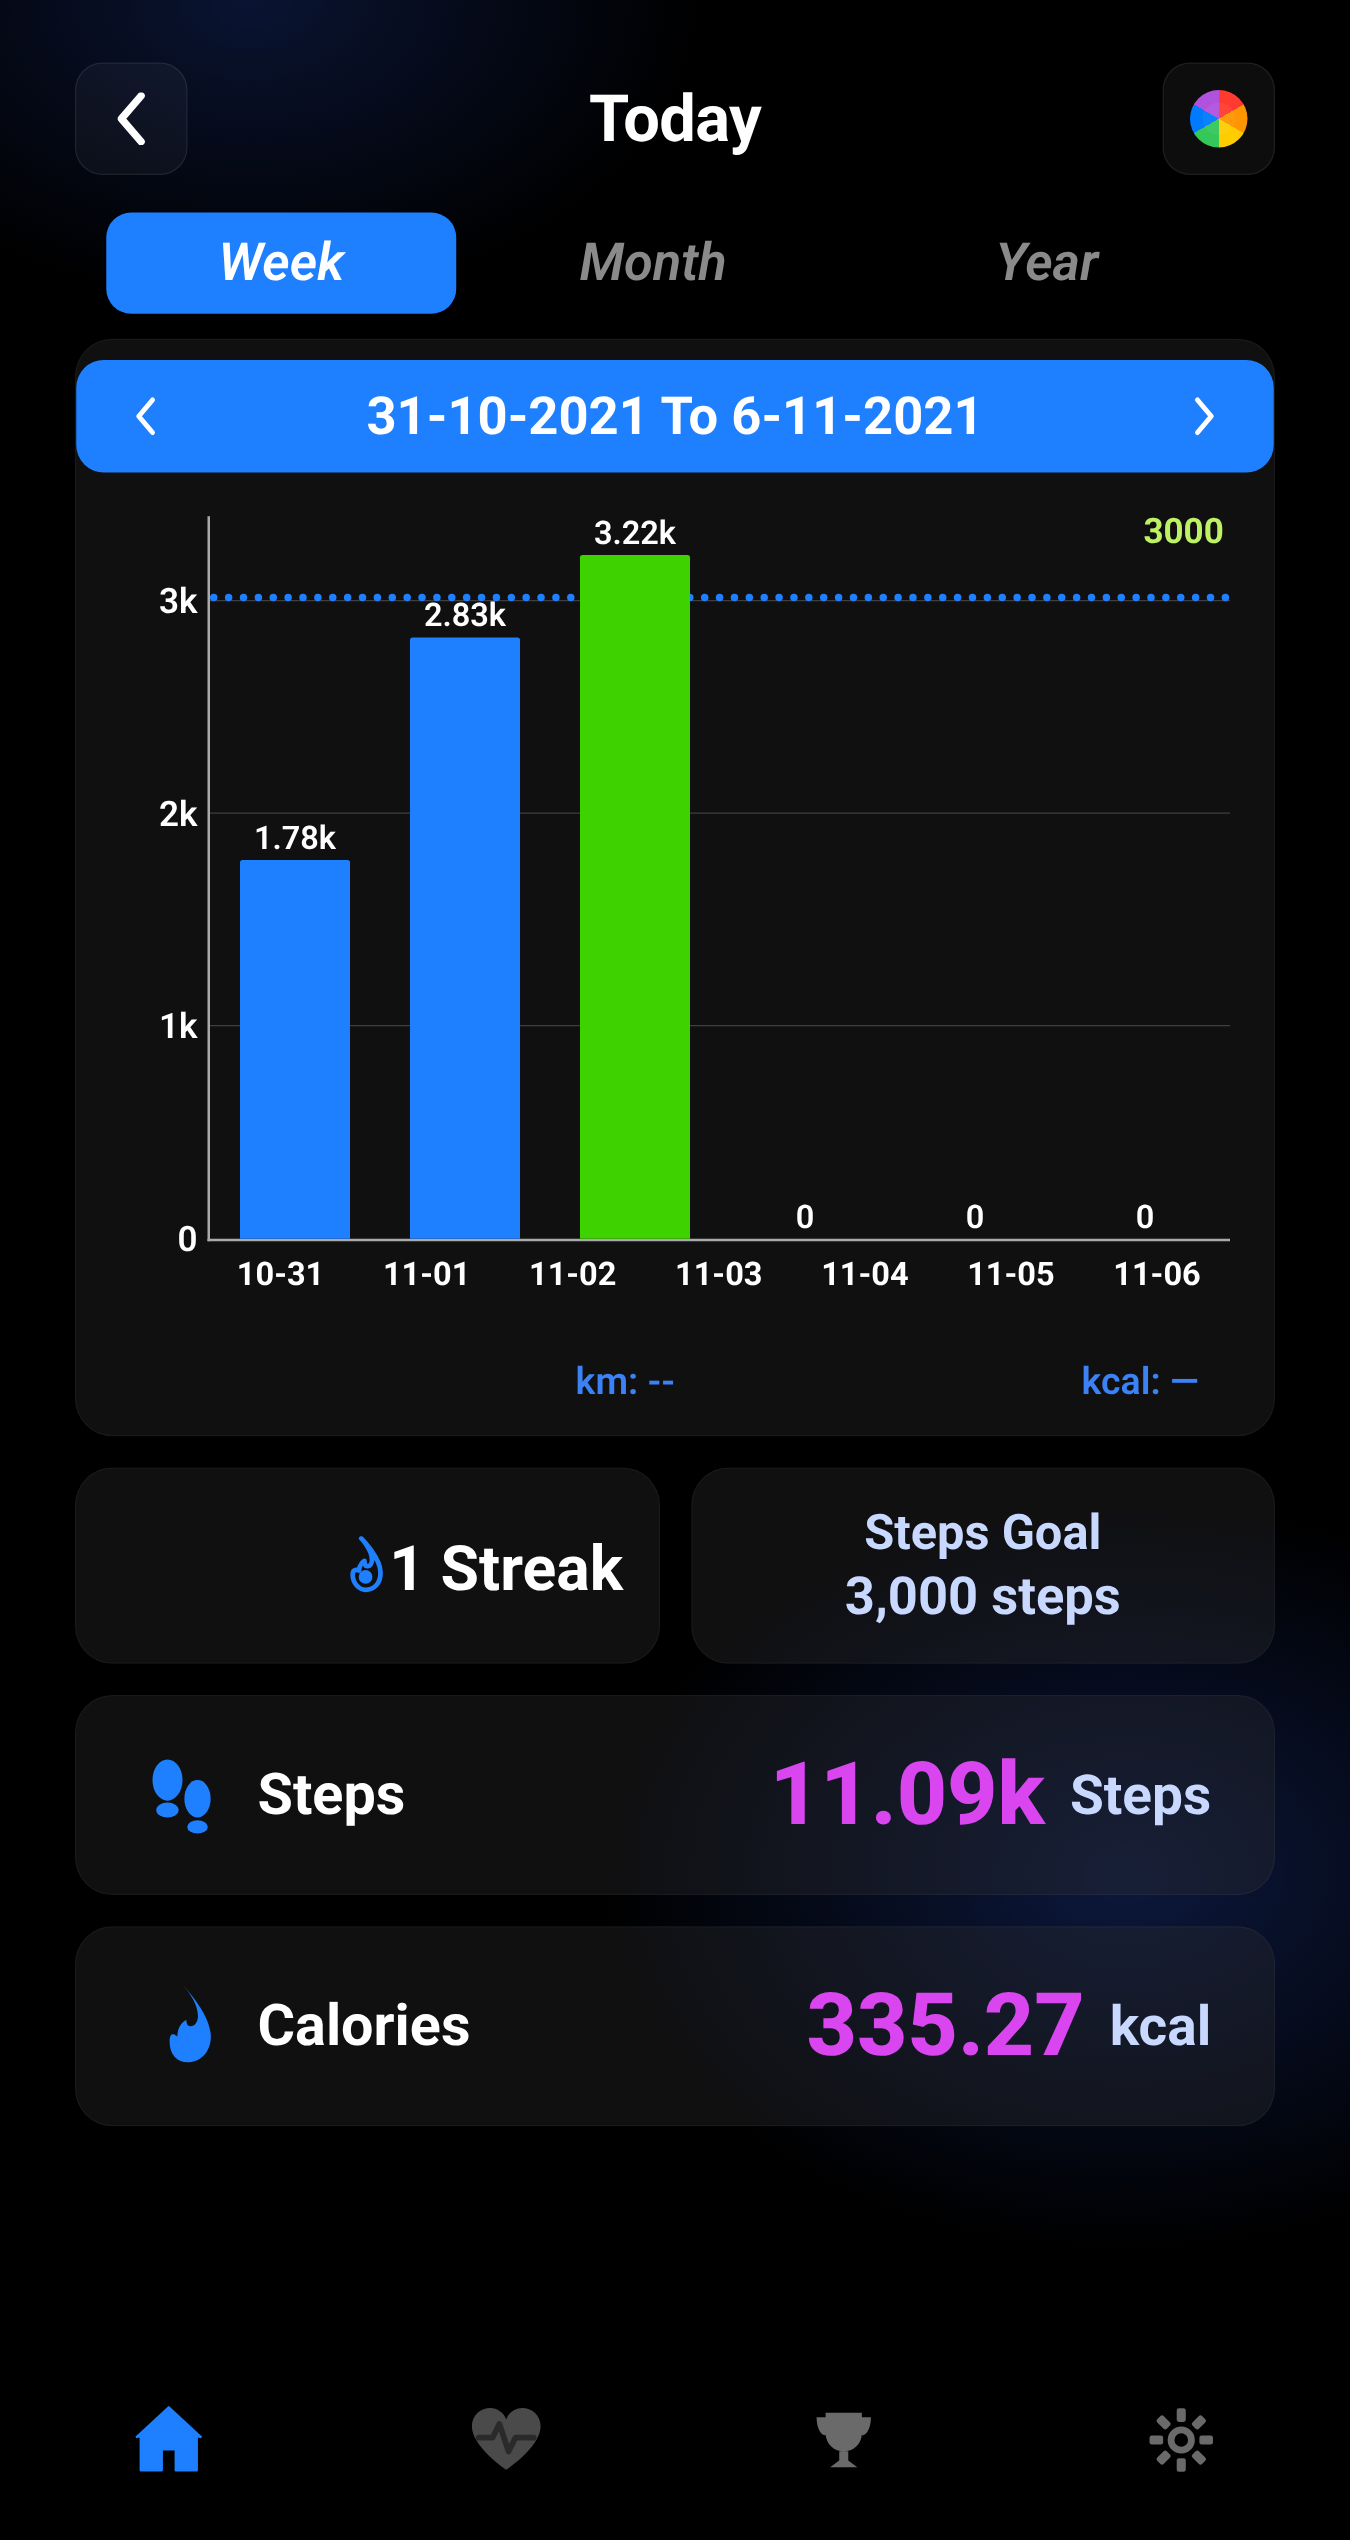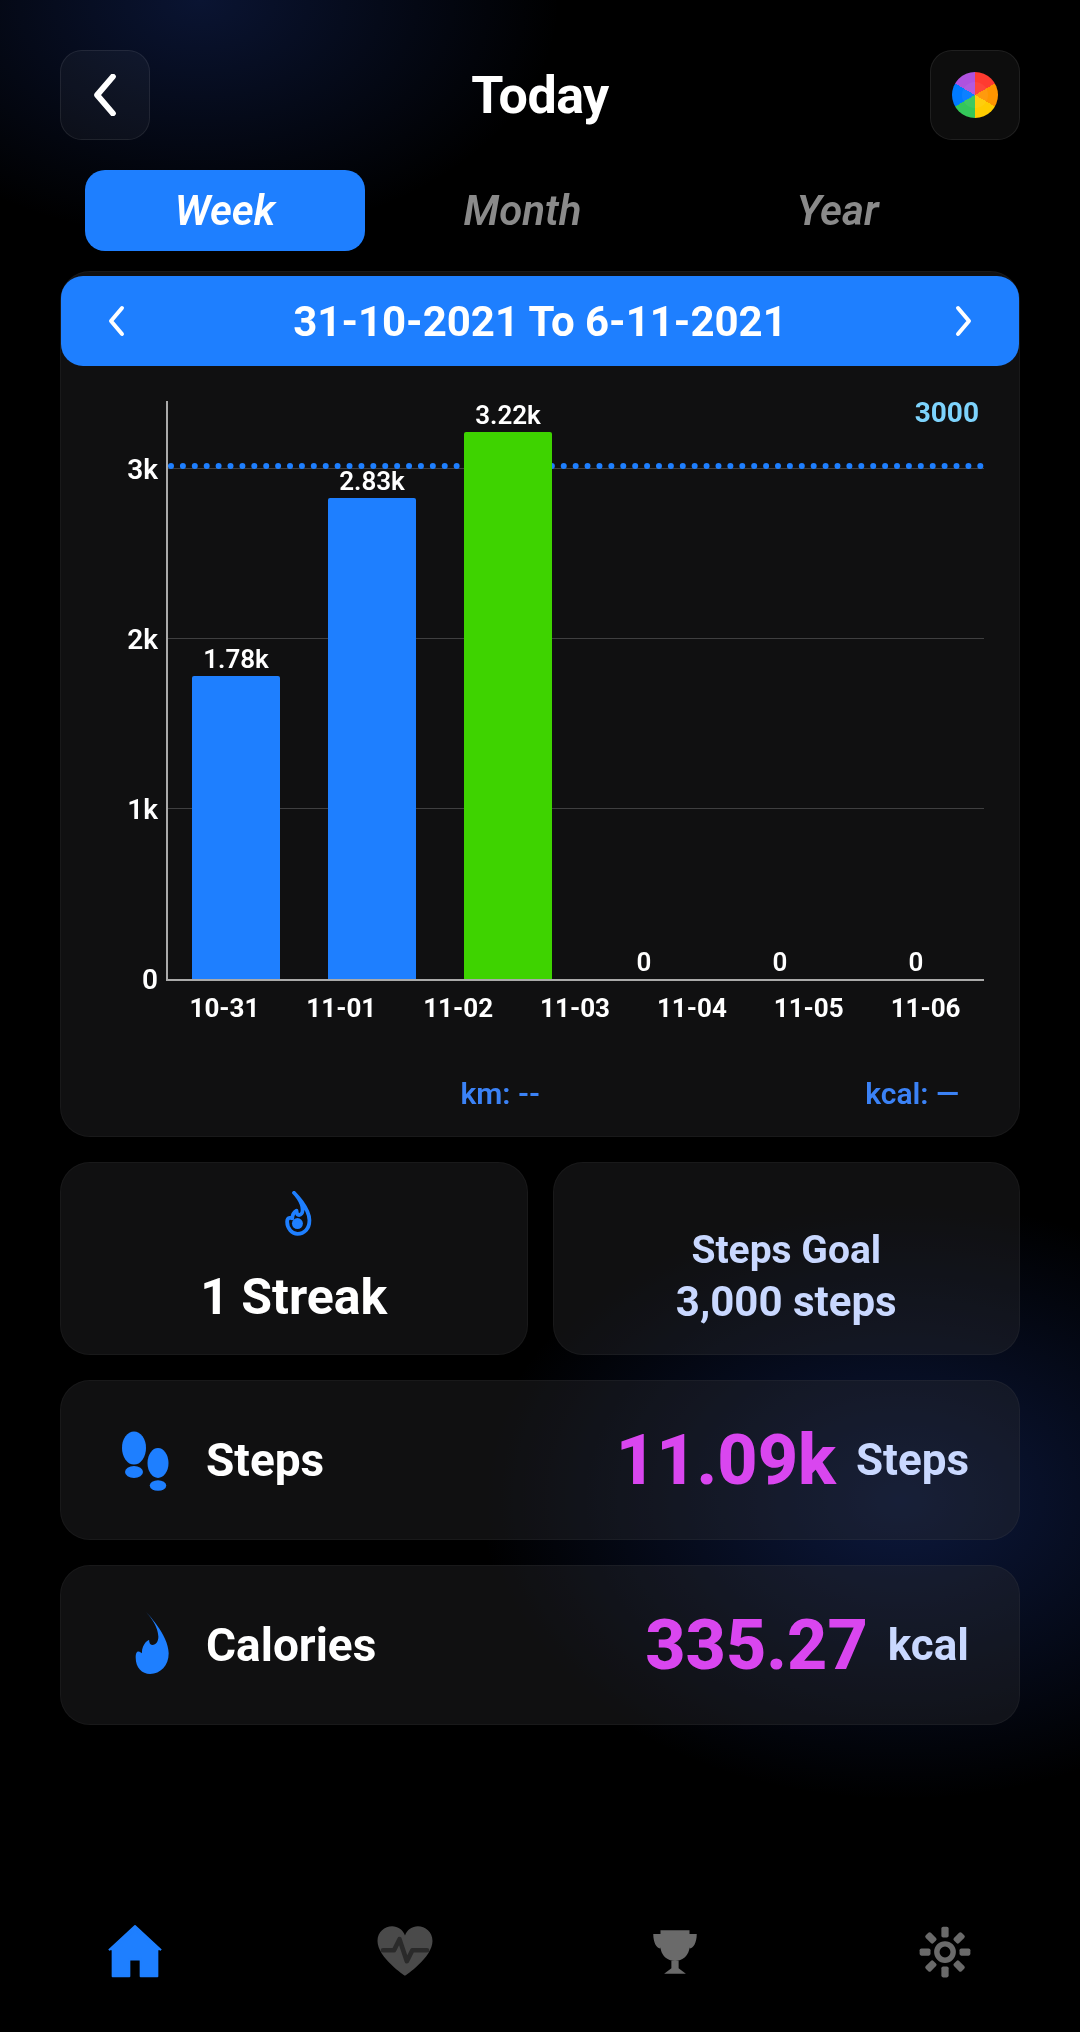--- a/index.html
+++ b/index.html
@@ -35,7 +35,7 @@
     .tab { flex: 1; text-align: center; font-size: 42px; font-weight: 600; color: #8a8a8a; padding: 16px 0; border-radius: 20px; cursor: pointer; font-style: italic; }
     .tab.active { background: #1e7fff; color: #fff; flex: 0 0 280px; }
 
-    .chart-card { background: rgba(45,45,50,0.35); border-radius: 30px; padding: 4px 0 25px; margin-bottom: 25px; border: 1px solid rgba(255,255,255,0.04); }
+    .chart-card { background: rgba(45,45,50,0.35); border-radius: 30px; padding: 16px 0 25px; margin-bottom: 25px; border: 1px solid rgba(255,255,255,0.04); }
     .date-nav {
       background: #1e7fff; border-radius: 22px; height: 90px; display: flex; align-items: center;
       justify-content: space-between; padding: 0 35px; margin-bottom: 35px;

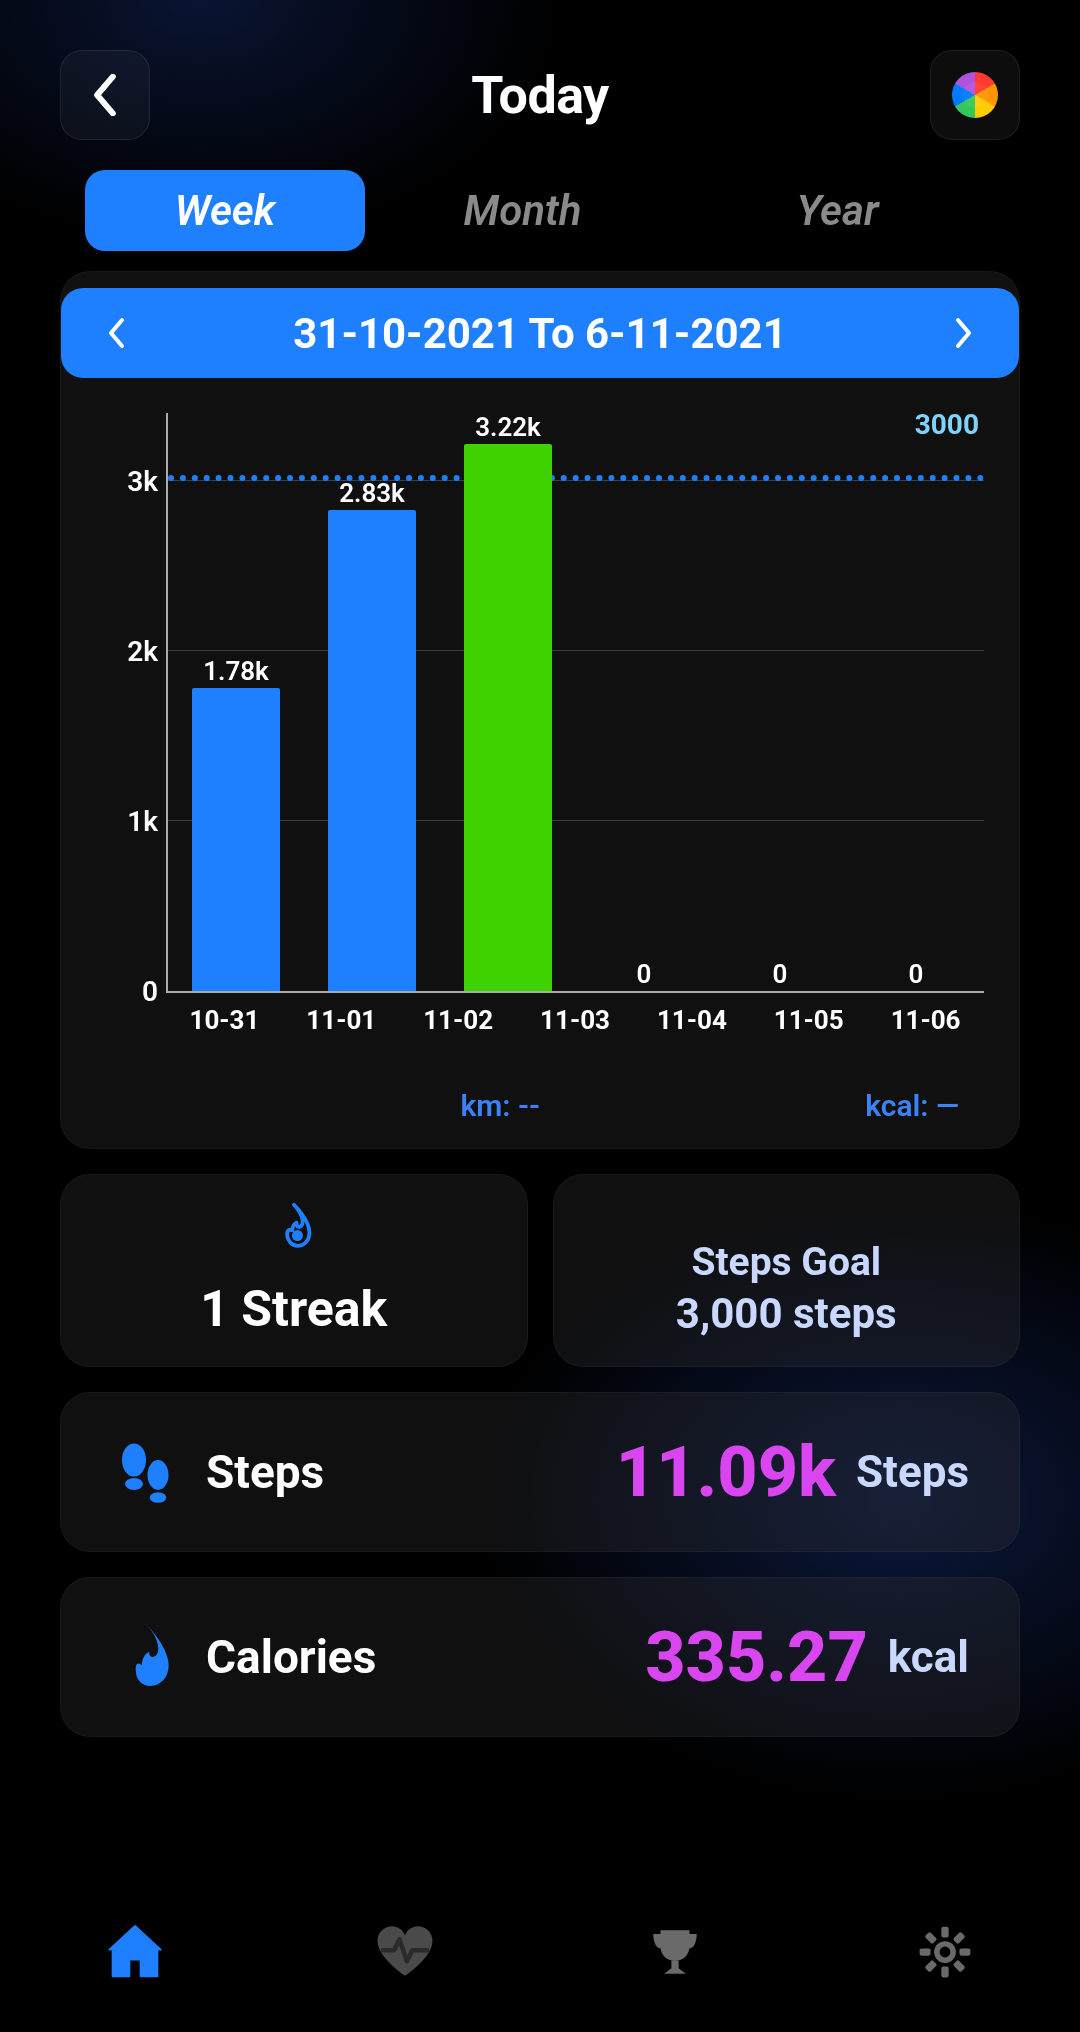--- a/index.html
+++ b/index.html
@@ -48,7 +48,7 @@
     .ytick { position: absolute; left: -70px; width: 60px; text-align: right; font-size: 28px; font-weight: 600; color: #fff; transform: translateY(50%); }
     .gridline { position: absolute; left: 0; right: 0; height: 1px; background: rgba(255,255,255,0.2); }
     .goal-line { position: absolute; left: 0; right: 0; height: 0; border-top: 6px dotted #1e7fff; }
-    .goal-label { position: absolute; right: 5px; font-size: 28px; font-weight: 700; color: #7dd3fc; transform: translateY(-120%); }
+    .goal-label { position: absolute; right: 5px; font-size: 28px; font-weight: 700; color: #bef264; transform: translateY(-120%); }
     .bars { position: absolute; left: 0; right: 0; bottom: 0; top: 0; display: flex; }
     .bar-col { flex: 1; display: flex; flex-direction: column; justify-content: flex-end; align-items: center; position: relative; }
     .bar { width: 65%; border-radius: 2px 2px 0 0; position: relative; }

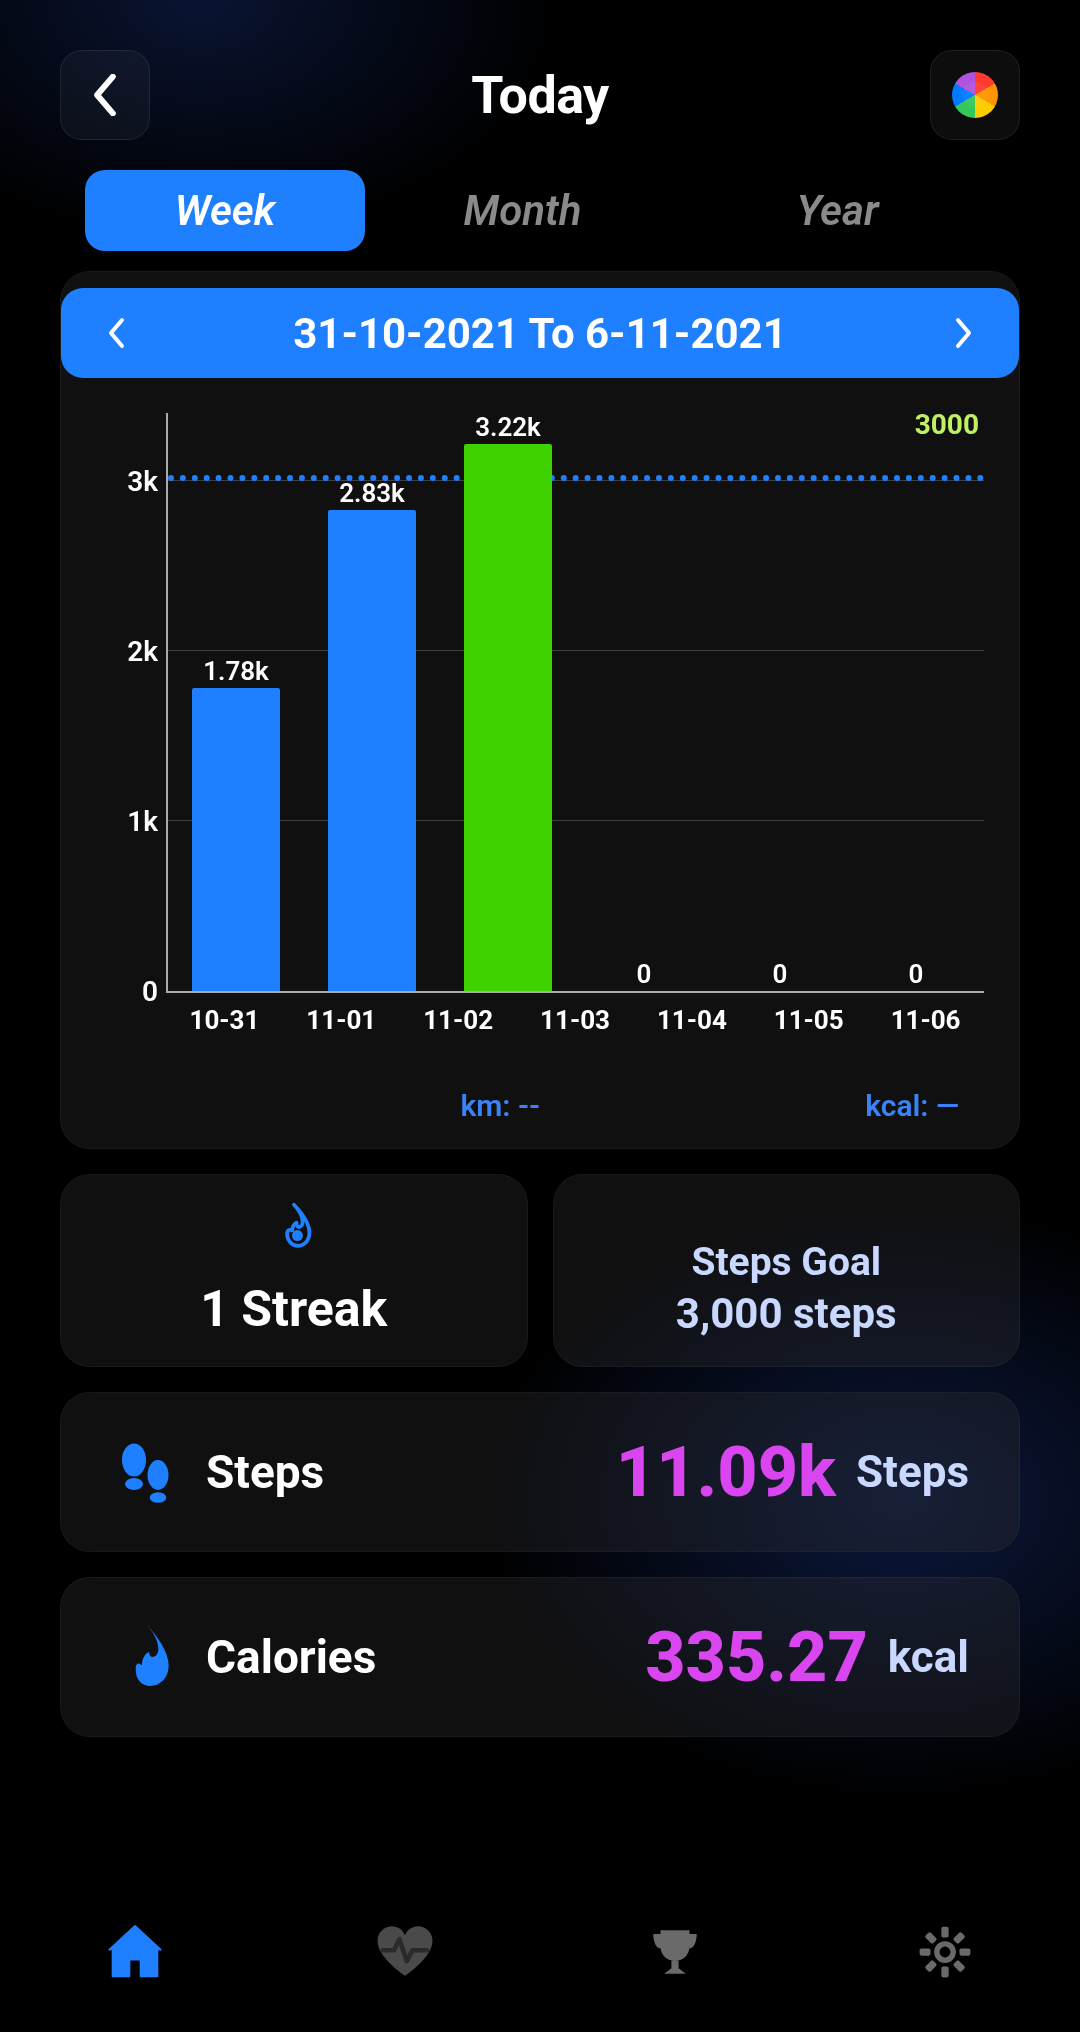--- a/index.html
+++ b/index.html
@@ -63,7 +63,7 @@
       flex: 1; background: rgba(45,45,50,0.35); border-radius: 30px; padding: 28px;
       border: 1px solid rgba(255,255,255,0.04); display: flex; flex-direction: column; align-items: center; justify-content: flex-end;
     }
-    .streak-card { flex-direction: column; gap: 23px; }
+    .streak-card { flex-direction: row; }
     .streak-val { font-size: 50px; font-weight: 700; margin-top: 6px; }
     .goal-card { }
     .goal-title { font-size: 39px; font-weight: 700; color: #c9d8ff; }

